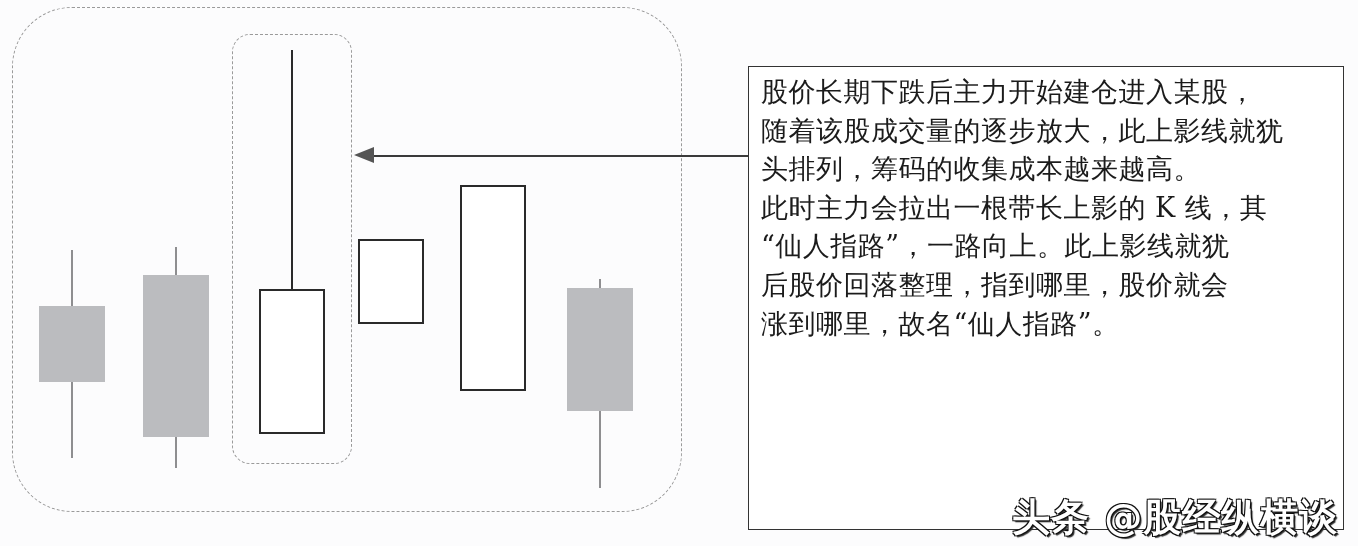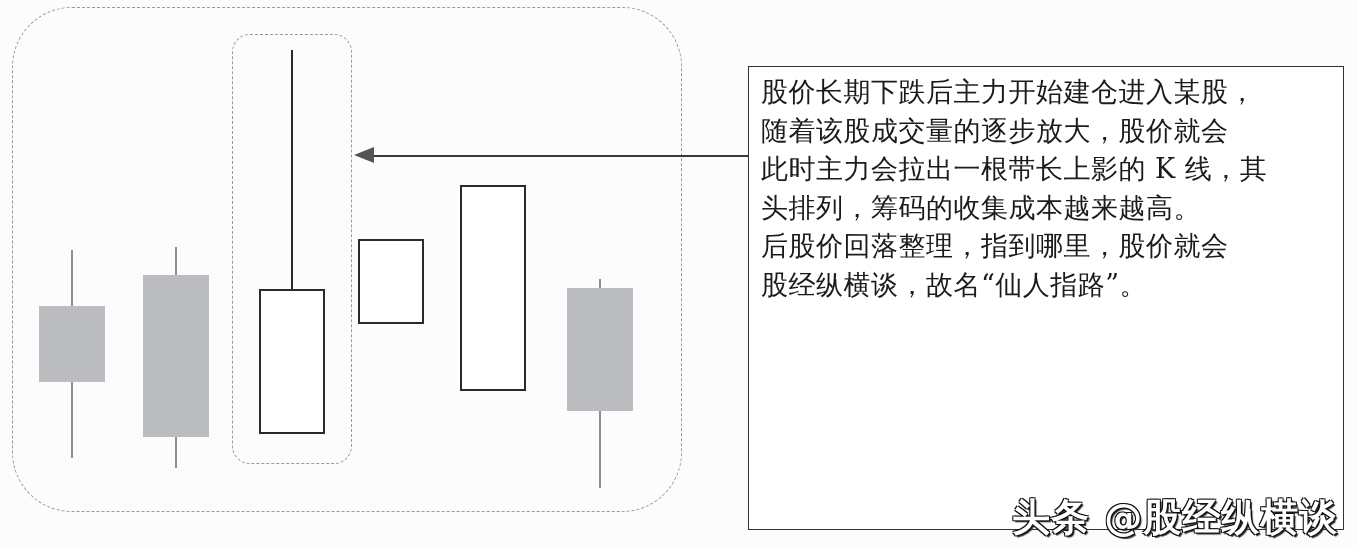--- a/index.html
+++ b/index.html
@@ -84,7 +84,7 @@
 
   <div class="text-box">
     <div class="text-line">股价长期下跌后主力开始建仓进入某股，</div>
-    <div class="text-line">随着该股成交量的逐步放大，股价就会</div>
+    <div class="text-line">随着该股成交量的逐步放大，此上影线就犹</div>
     <div class="text-line">此时主力会拉出一根带长上影的 K 线，其</div>
     <div class="text-line">头排列，筹码的收集成本越来越高。</div>
     <div class="text-line">后股价回落整理，指到哪里，股价就会</div>

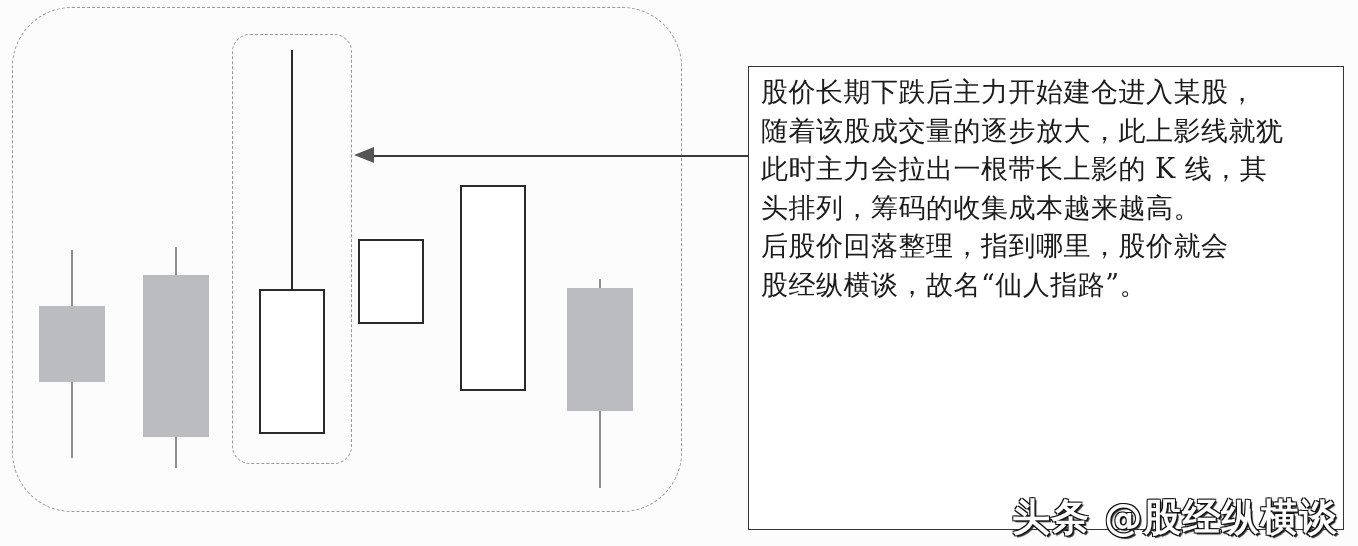--- a/index.html
+++ b/index.html
@@ -85,8 +85,8 @@
   <div class="text-box">
     <div class="text-line">股价长期下跌后主力开始建仓进入某股，</div>
     <div class="text-line">随着该股成交量的逐步放大，此上影线就犹</div>
+    <div class="text-line">头排列，筹码的收集成本越来越高。</div>
     <div class="text-line">此时主力会拉出一根带长上影的 K 线，其</div>
-    <div class="text-line">头排列，筹码的收集成本越来越高。</div>
     <div class="text-line">后股价回落整理，指到哪里，股价就会</div>
     <div class="text-line">股经纵横谈，故名“仙人指路”。</div>
   </div>

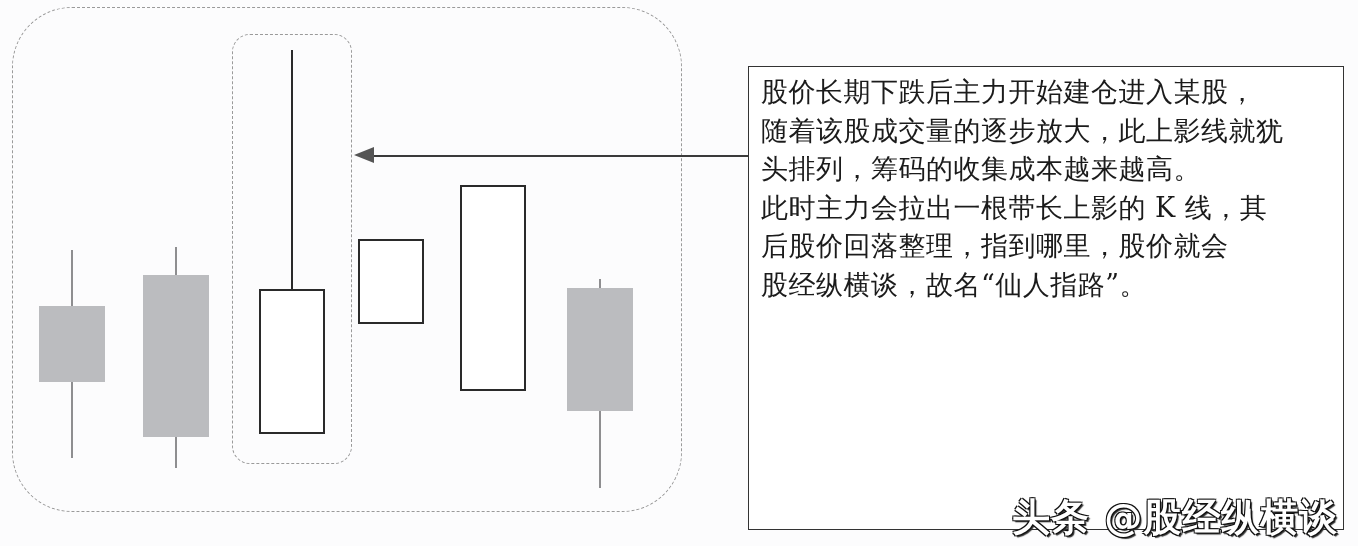--- a/index.html
+++ b/index.html
@@ -87,6 +87,7 @@
     <div class="text-line">随着该股成交量的逐步放大，此上影线就犹</div>
     <div class="text-line">头排列，筹码的收集成本越来越高。</div>
     <div class="text-line">此时主力会拉出一根带长上影的 K 线，其</div>
+    <div class="text-line">“仙人指路”，一路向上。此上影线就犹</div>
     <div class="text-line">后股价回落整理，指到哪里，股价就会</div>
     <div class="text-line">股经纵横谈，故名“仙人指路”。</div>
   </div>

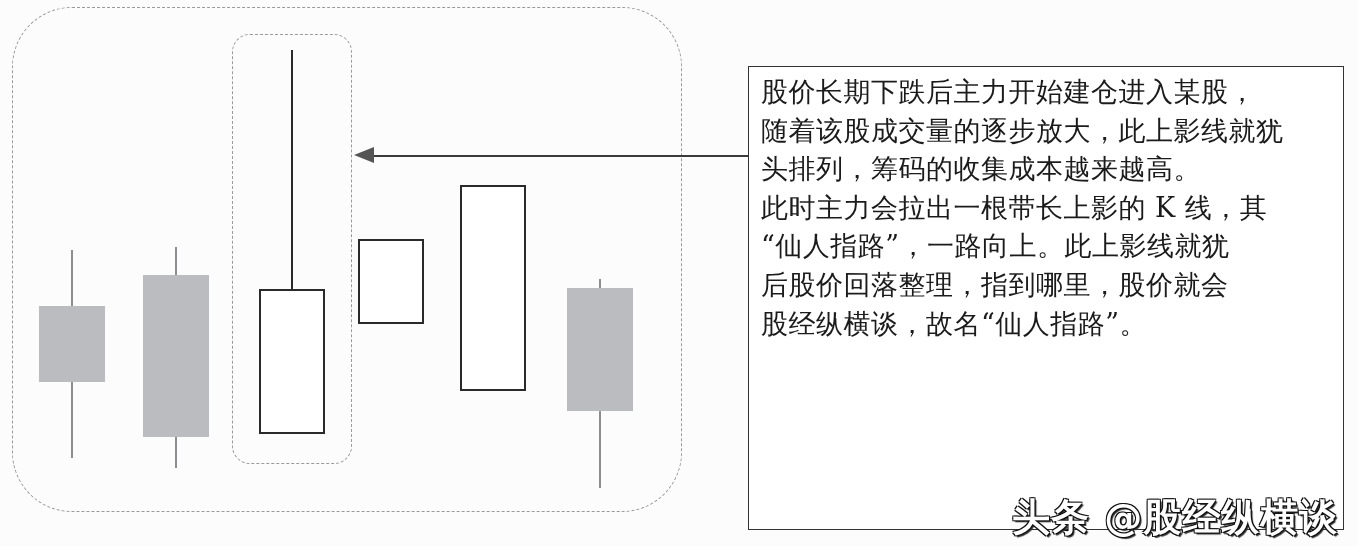--- a/index.html
+++ b/index.html
@@ -89,7 +89,7 @@
     <div class="text-line">此时主力会拉出一根带长上影的 K 线，其</div>
     <div class="text-line">“仙人指路”，一路向上。此上影线就犹</div>
     <div class="text-line">后股价回落整理，指到哪里，股价就会</div>
-    <div class="text-line">股经纵横谈，故名“仙人指路”。</div>
+    <div class="text-line">涨到哪里，故名“仙人指路”。</div>
   </div>
 
   <div class="watermark">头条 @股经纵横谈</div>

